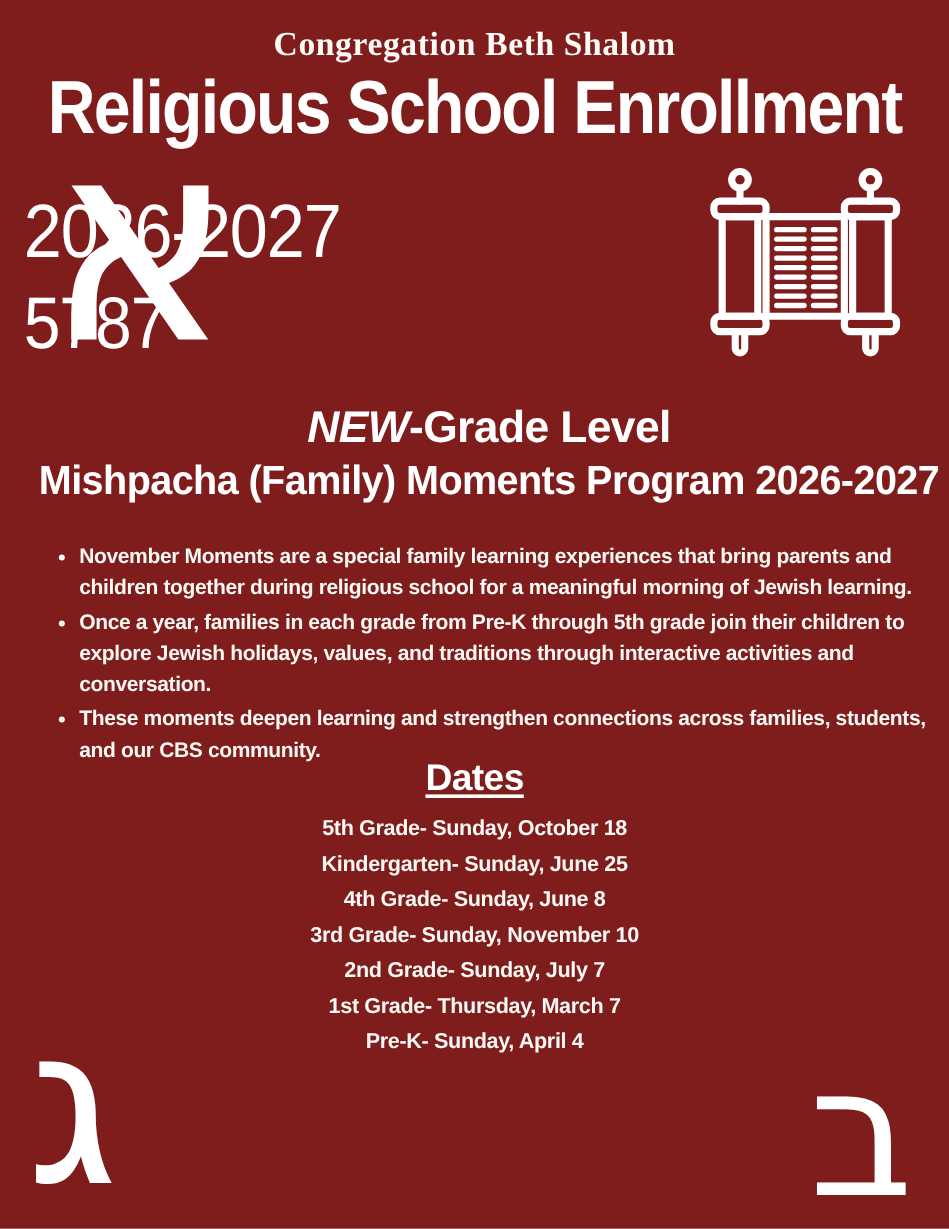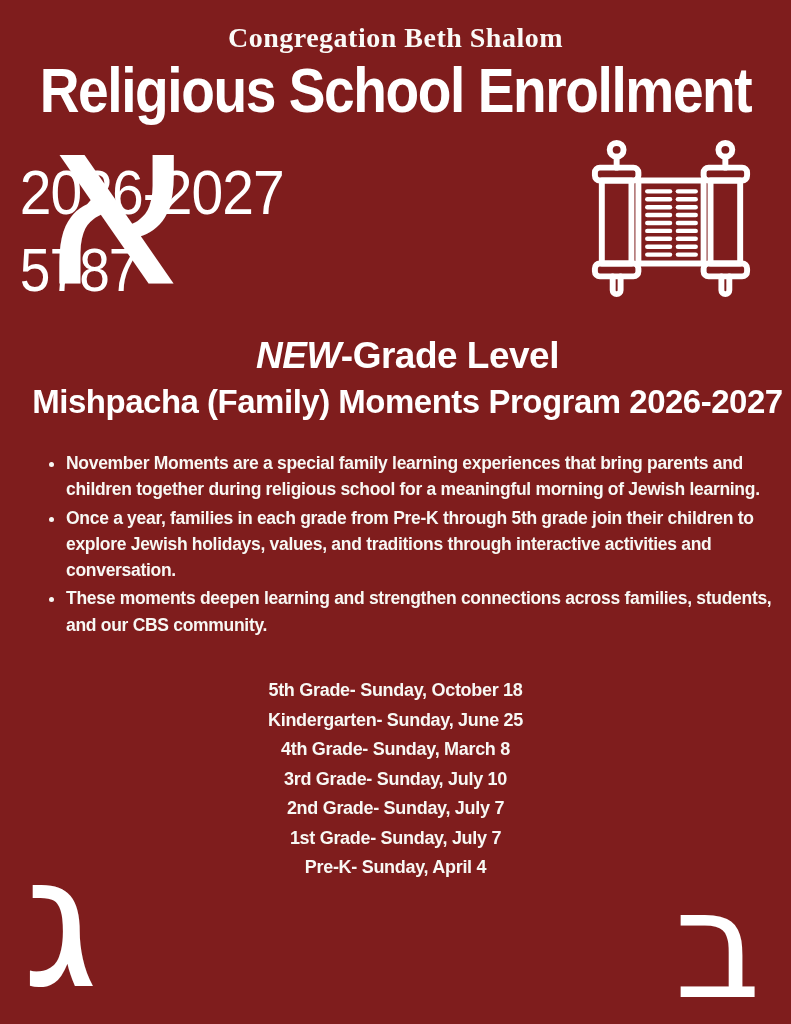--- a/index.html
+++ b/index.html
@@ -130,6 +130,7 @@
     <li>These moments deepen learning and strengthen connections across families, students, and our CBS community.</li>
   </ul>
 
+  <div class="dates-heading"><span>Dates</span></div>
 
   <ul class="dates-list">
     <li>5th Grade- Sunday, October 18</li>

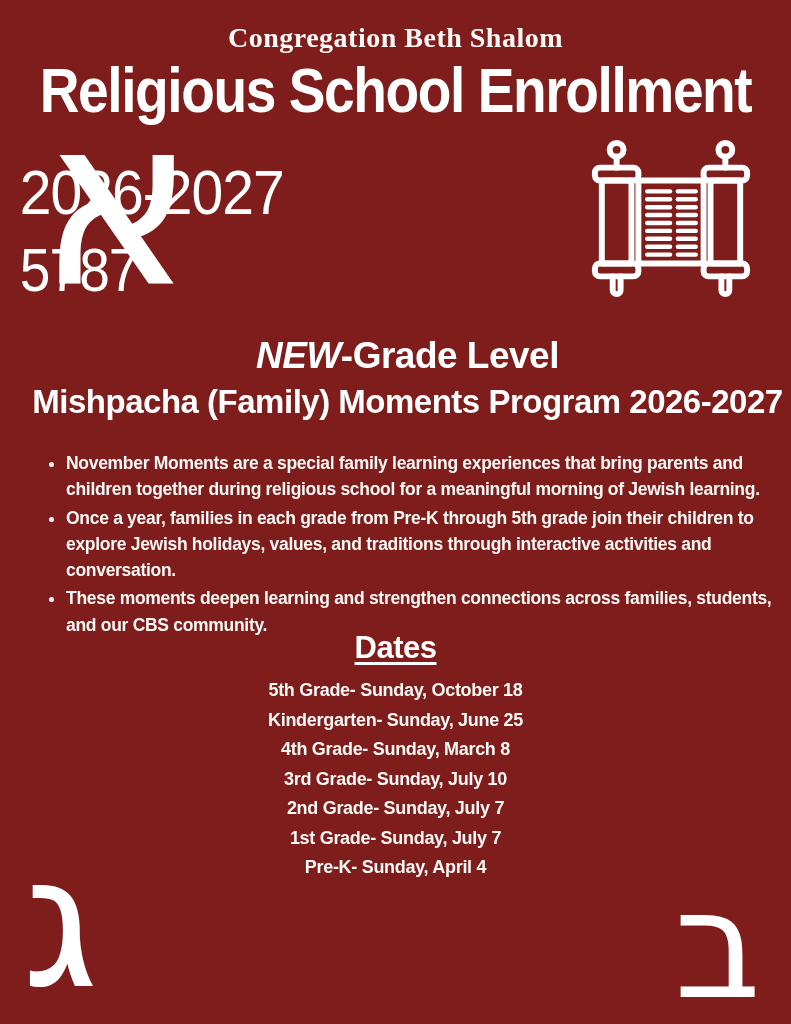--- a/index.html
+++ b/index.html
@@ -135,7 +135,7 @@
   <ul class="dates-list">
     <li>5th Grade- Sunday, October 18</li>
     <li>Kindergarten- Sunday, June 25</li>
-    <li>4th Grade- Sunday, March 8</li>
+    <li>4th Grade- Sunday, June 8</li>
     <li>3rd Grade- Sunday, July 10</li>
     <li>2nd Grade- Sunday, July 7</li>
     <li>1st Grade- Sunday, July 7</li>

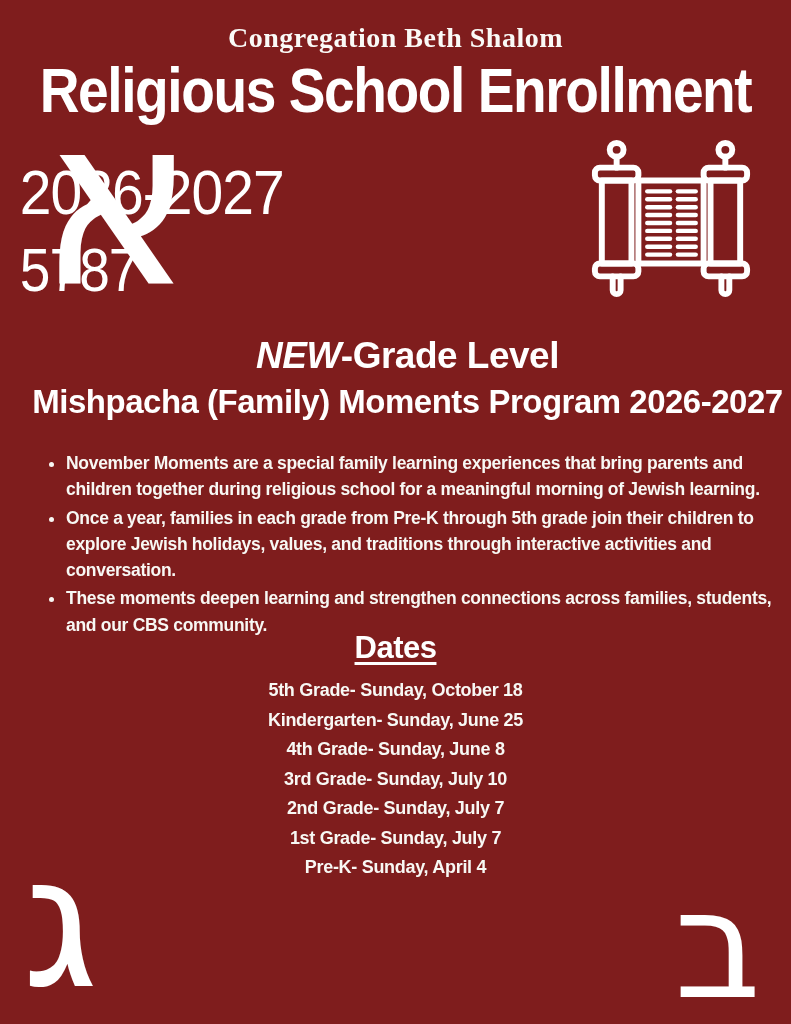--- a/index.html
+++ b/index.html
@@ -136,7 +136,7 @@
     <li>5th Grade- Sunday, October 18</li>
     <li>Kindergarten- Sunday, June 25</li>
     <li>4th Grade- Sunday, June 8</li>
-    <li>3rd Grade- Sunday, July 10</li>
+    <li>3rd Grade- Sunday, November 10</li>
     <li>2nd Grade- Sunday, July 7</li>
     <li>1st Grade- Sunday, July 7</li>
     <li>Pre-K- Sunday, April 4</li>

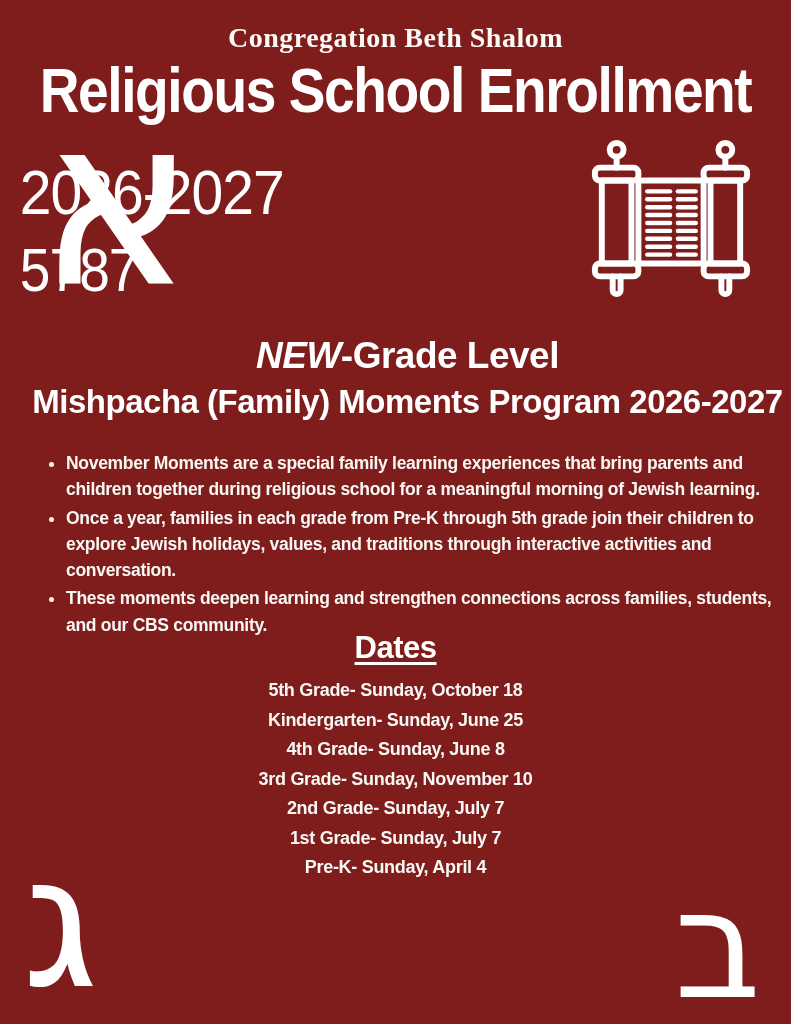--- a/index.html
+++ b/index.html
@@ -138,7 +138,7 @@
     <li>4th Grade- Sunday, June 8</li>
     <li>3rd Grade- Sunday, November 10</li>
     <li>2nd Grade- Sunday, July 7</li>
-    <li>1st Grade- Sunday, July 7</li>
+    <li>1st Grade- Thursday, March 7</li>
     <li>Pre-K- Sunday, April 4</li>
   </ul>
 

